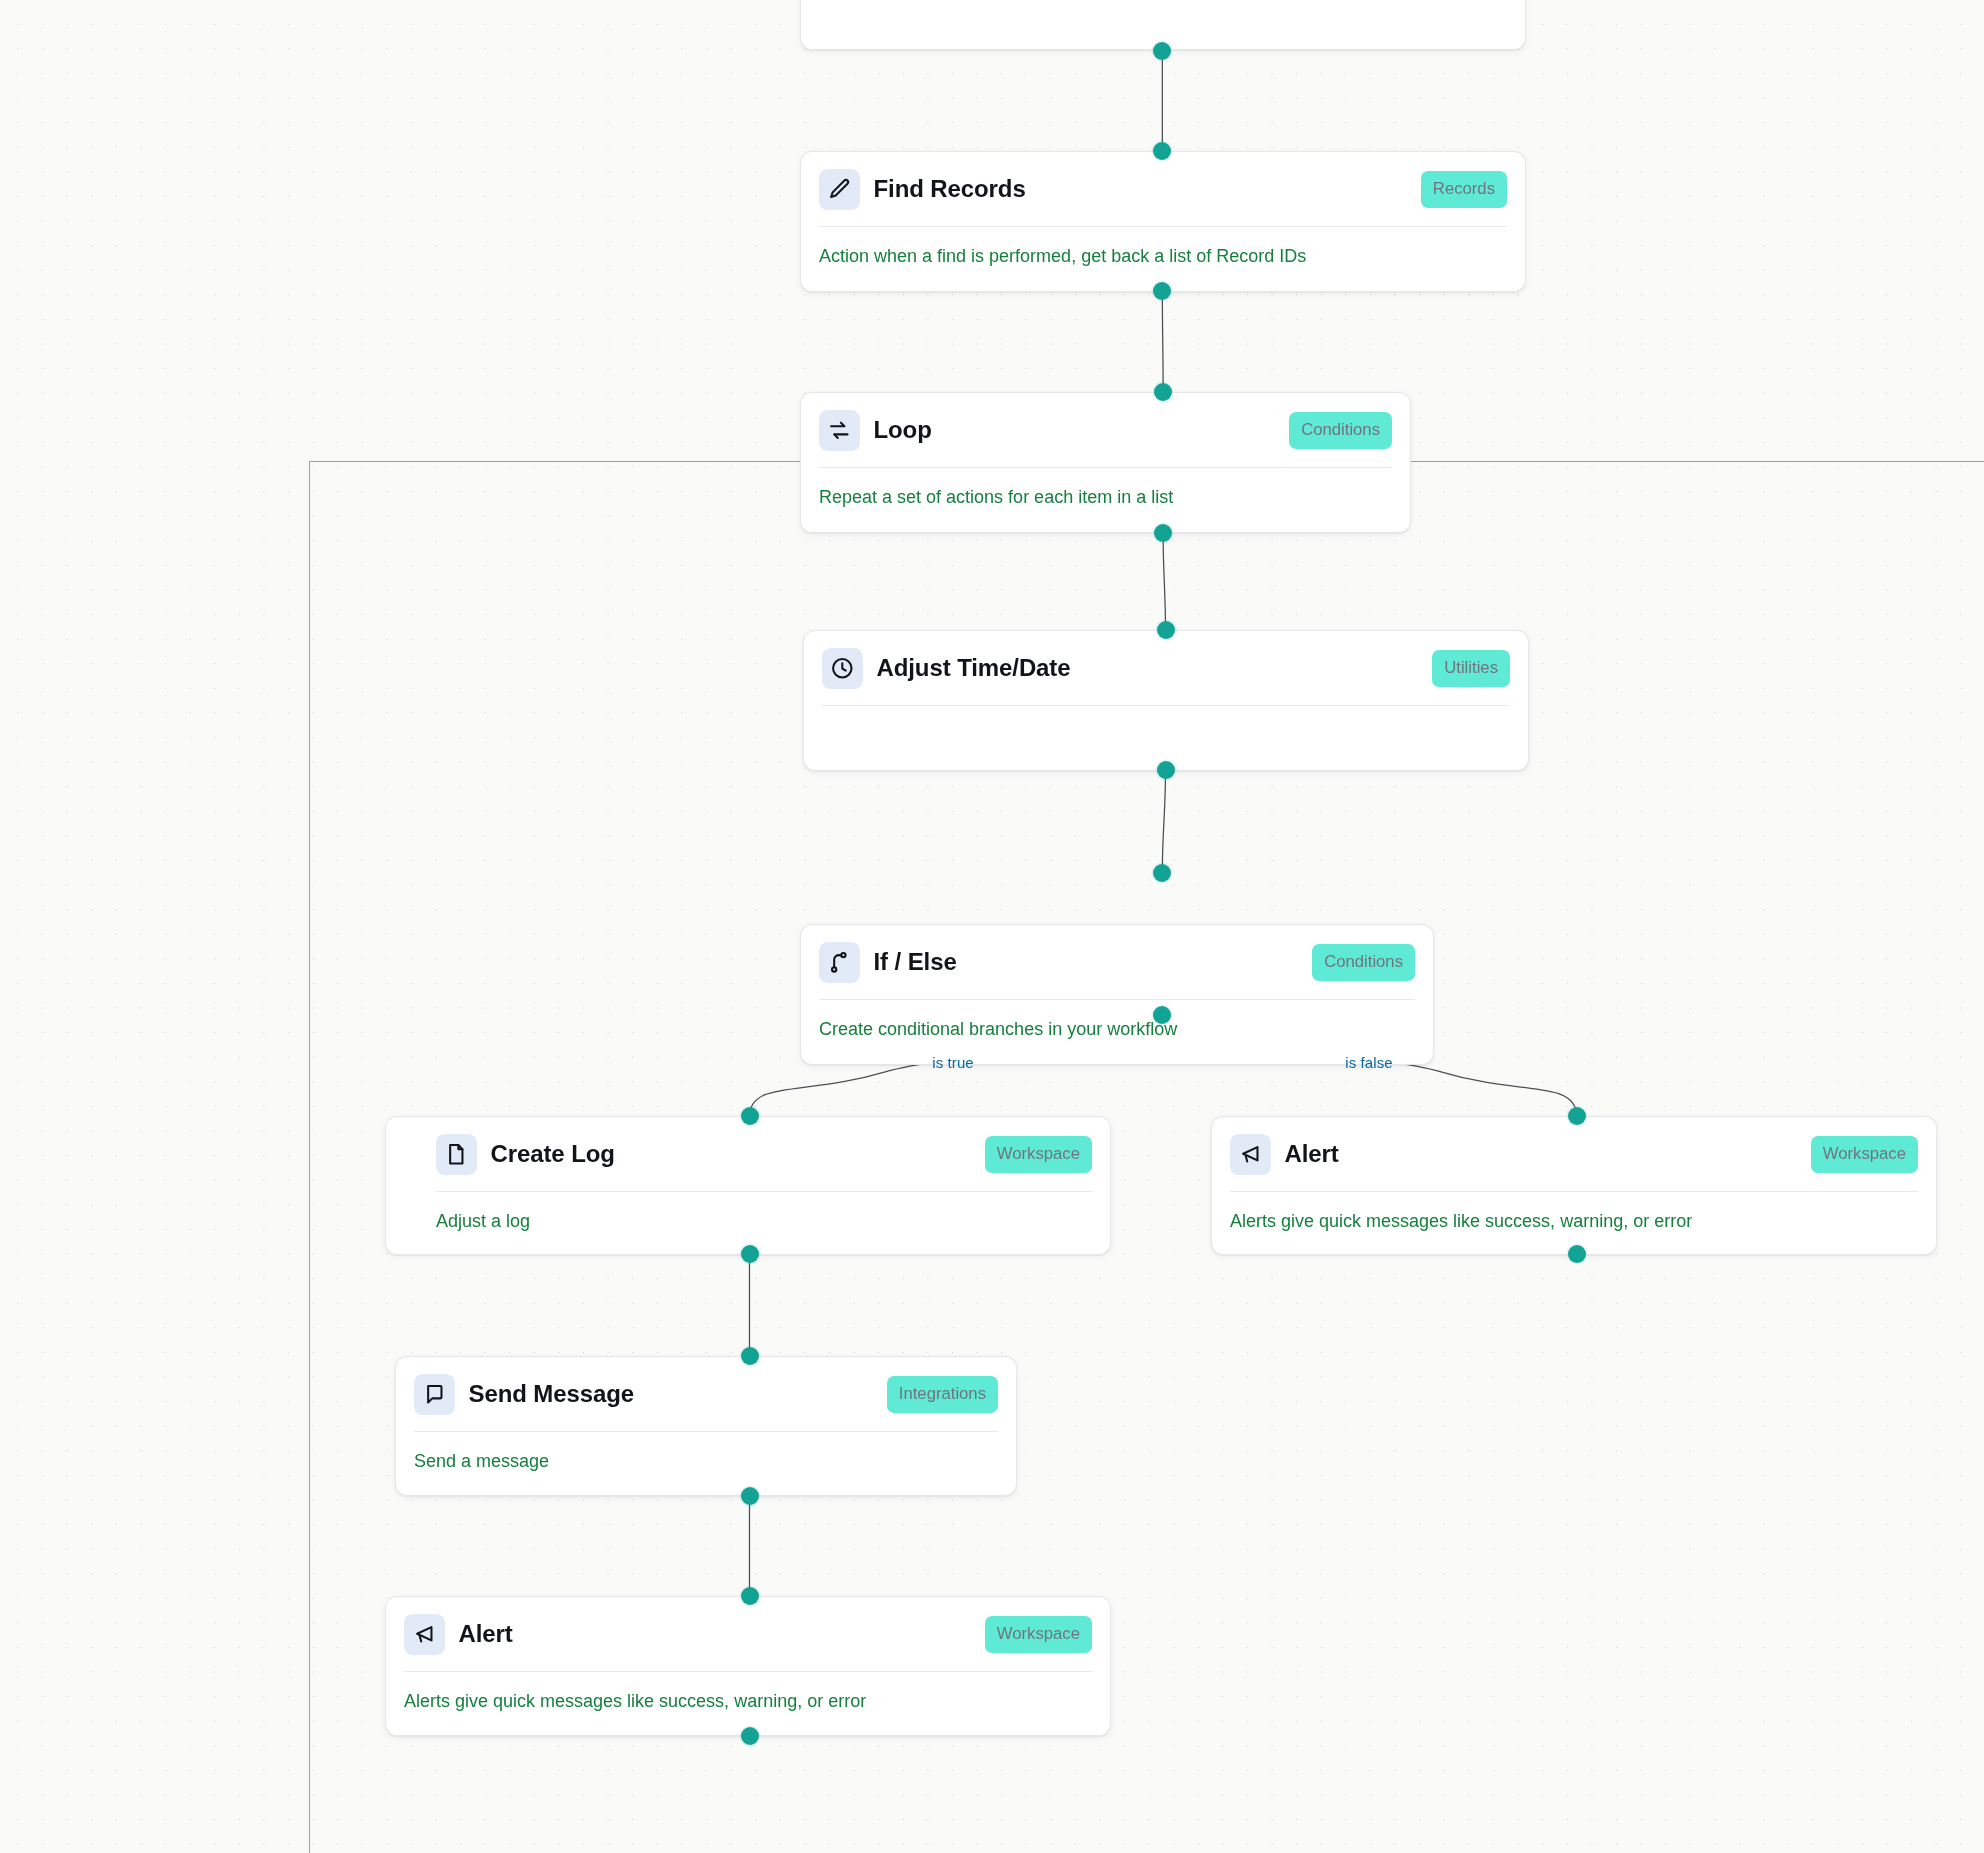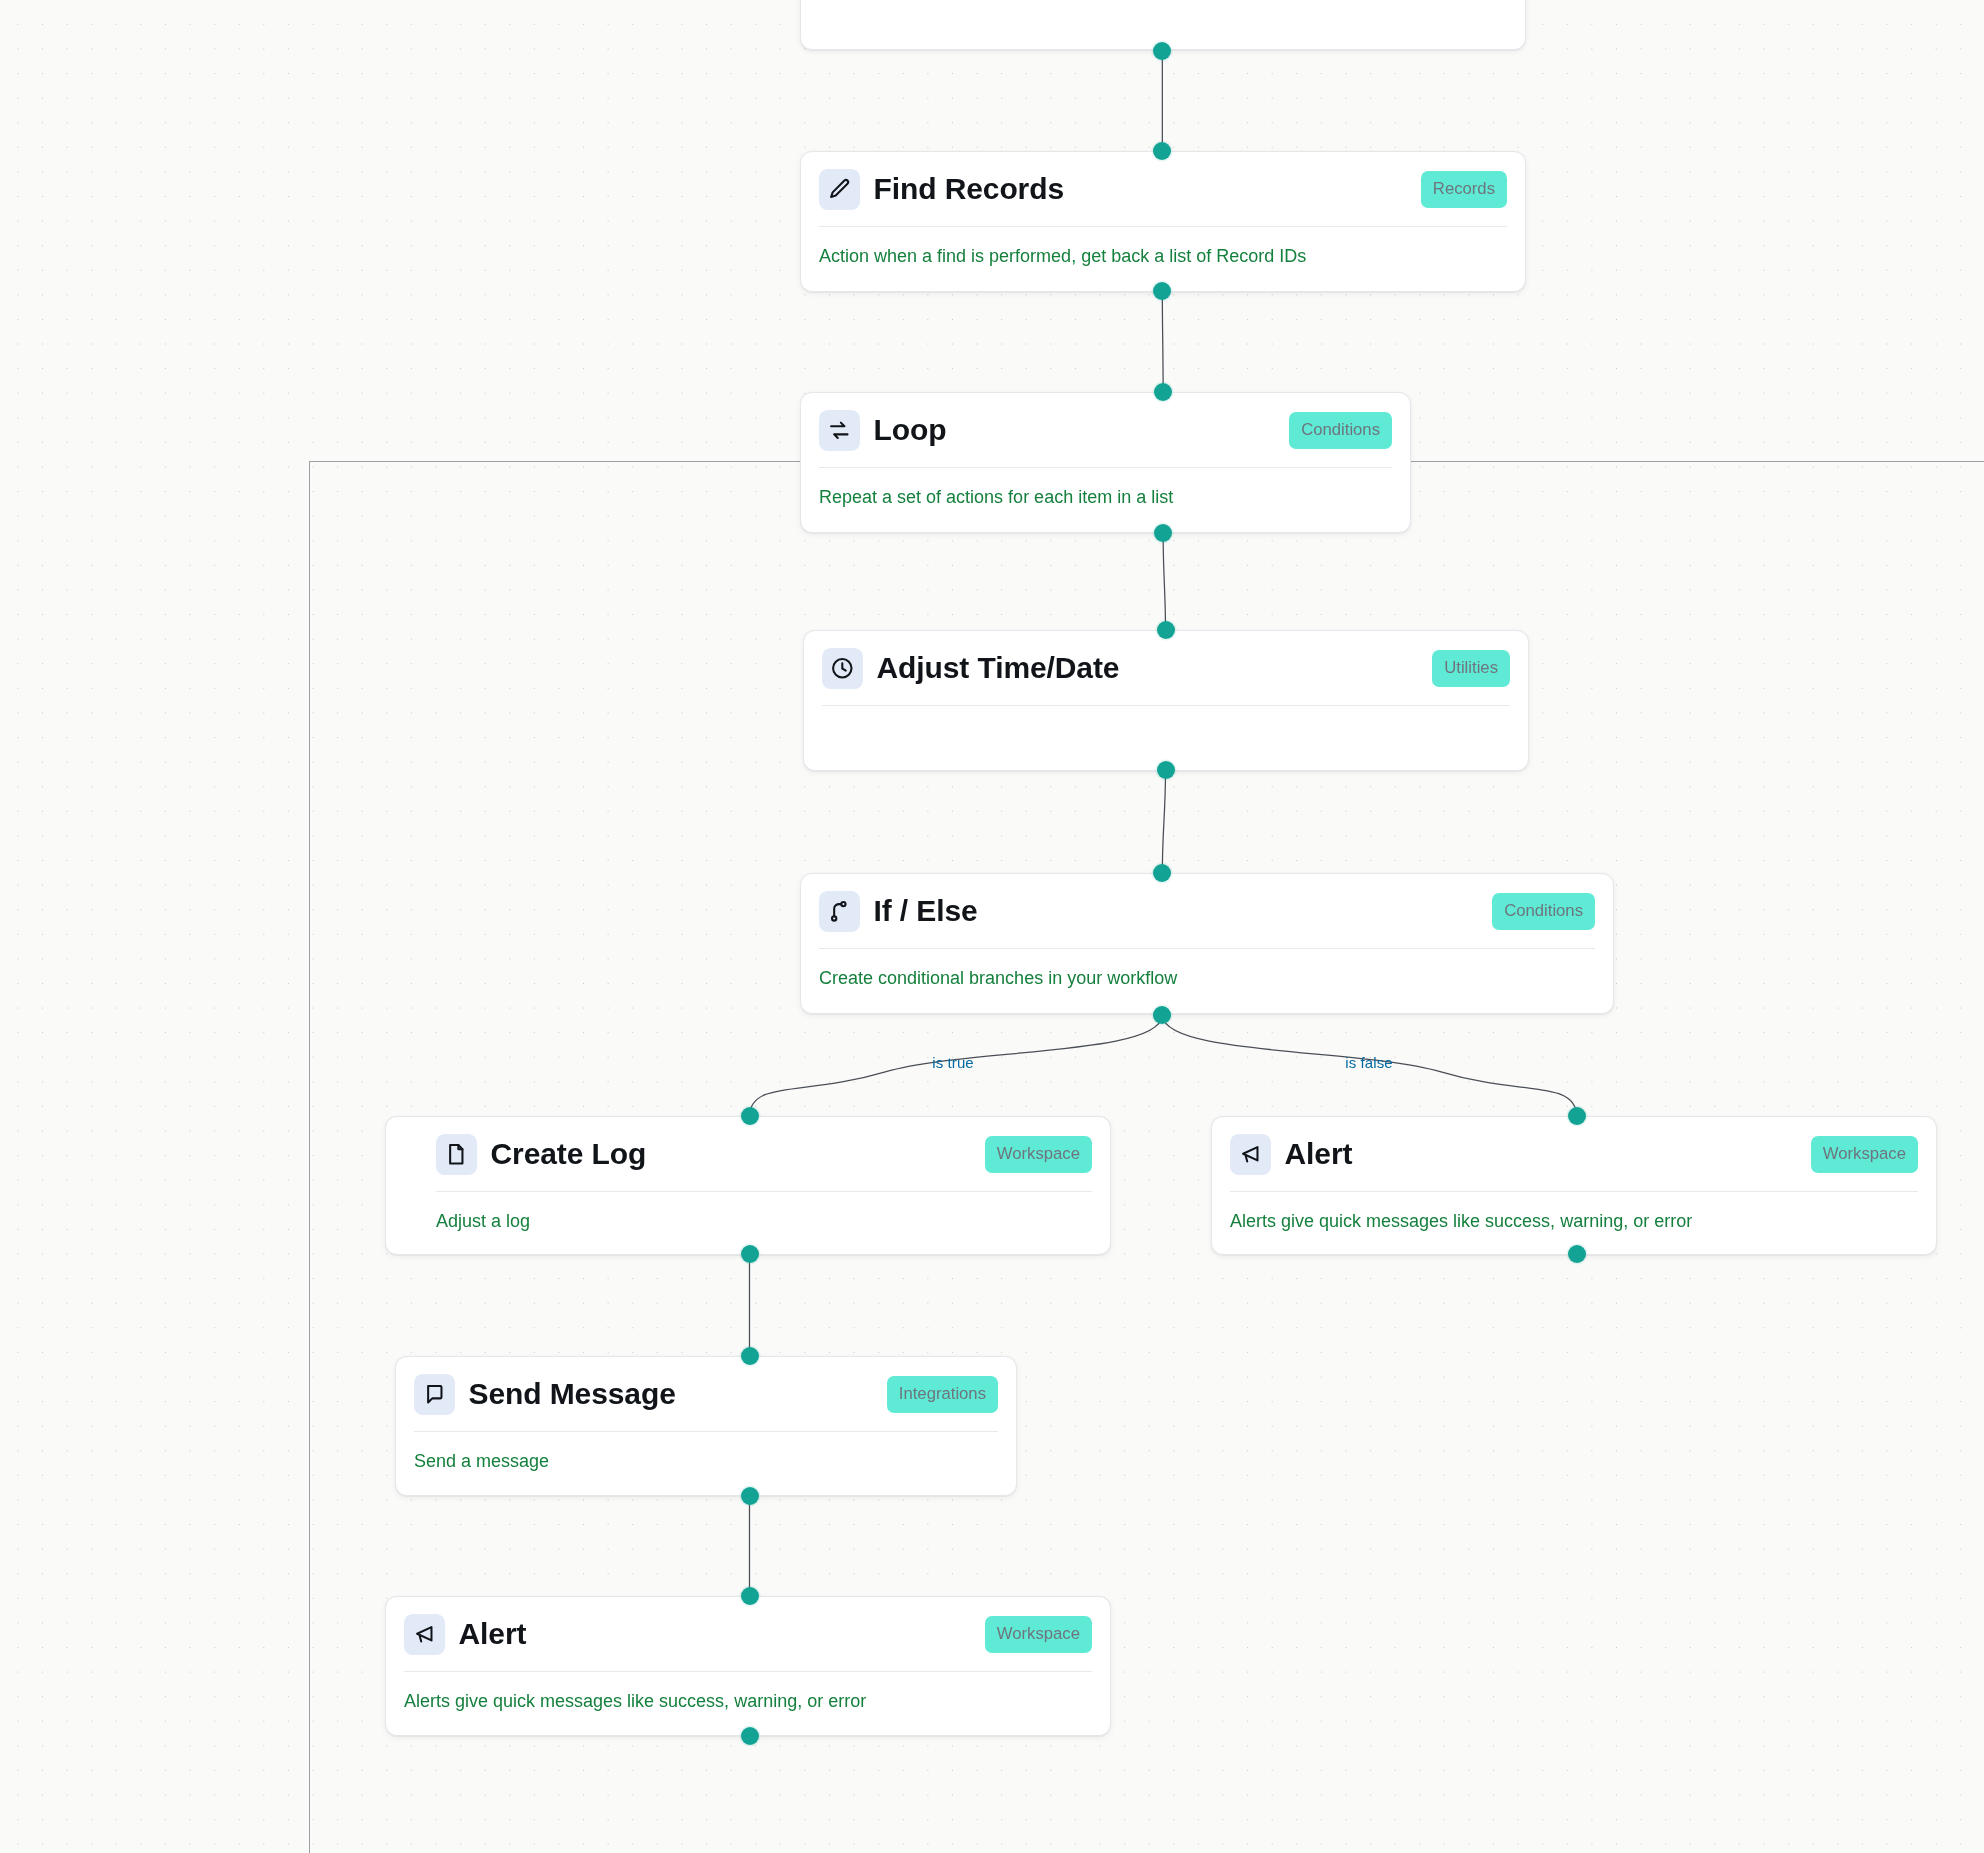--- a/index.html
+++ b/index.html
@@ -73,7 +73,7 @@
   }
   .icon-badge svg{width:24.6px;height:24.6px;display:block;}
   .card-title{
-    font-size:30px;
+    font-size:24px;
     font-weight:700;
     color:#111418;
     letter-spacing:-0.1px;

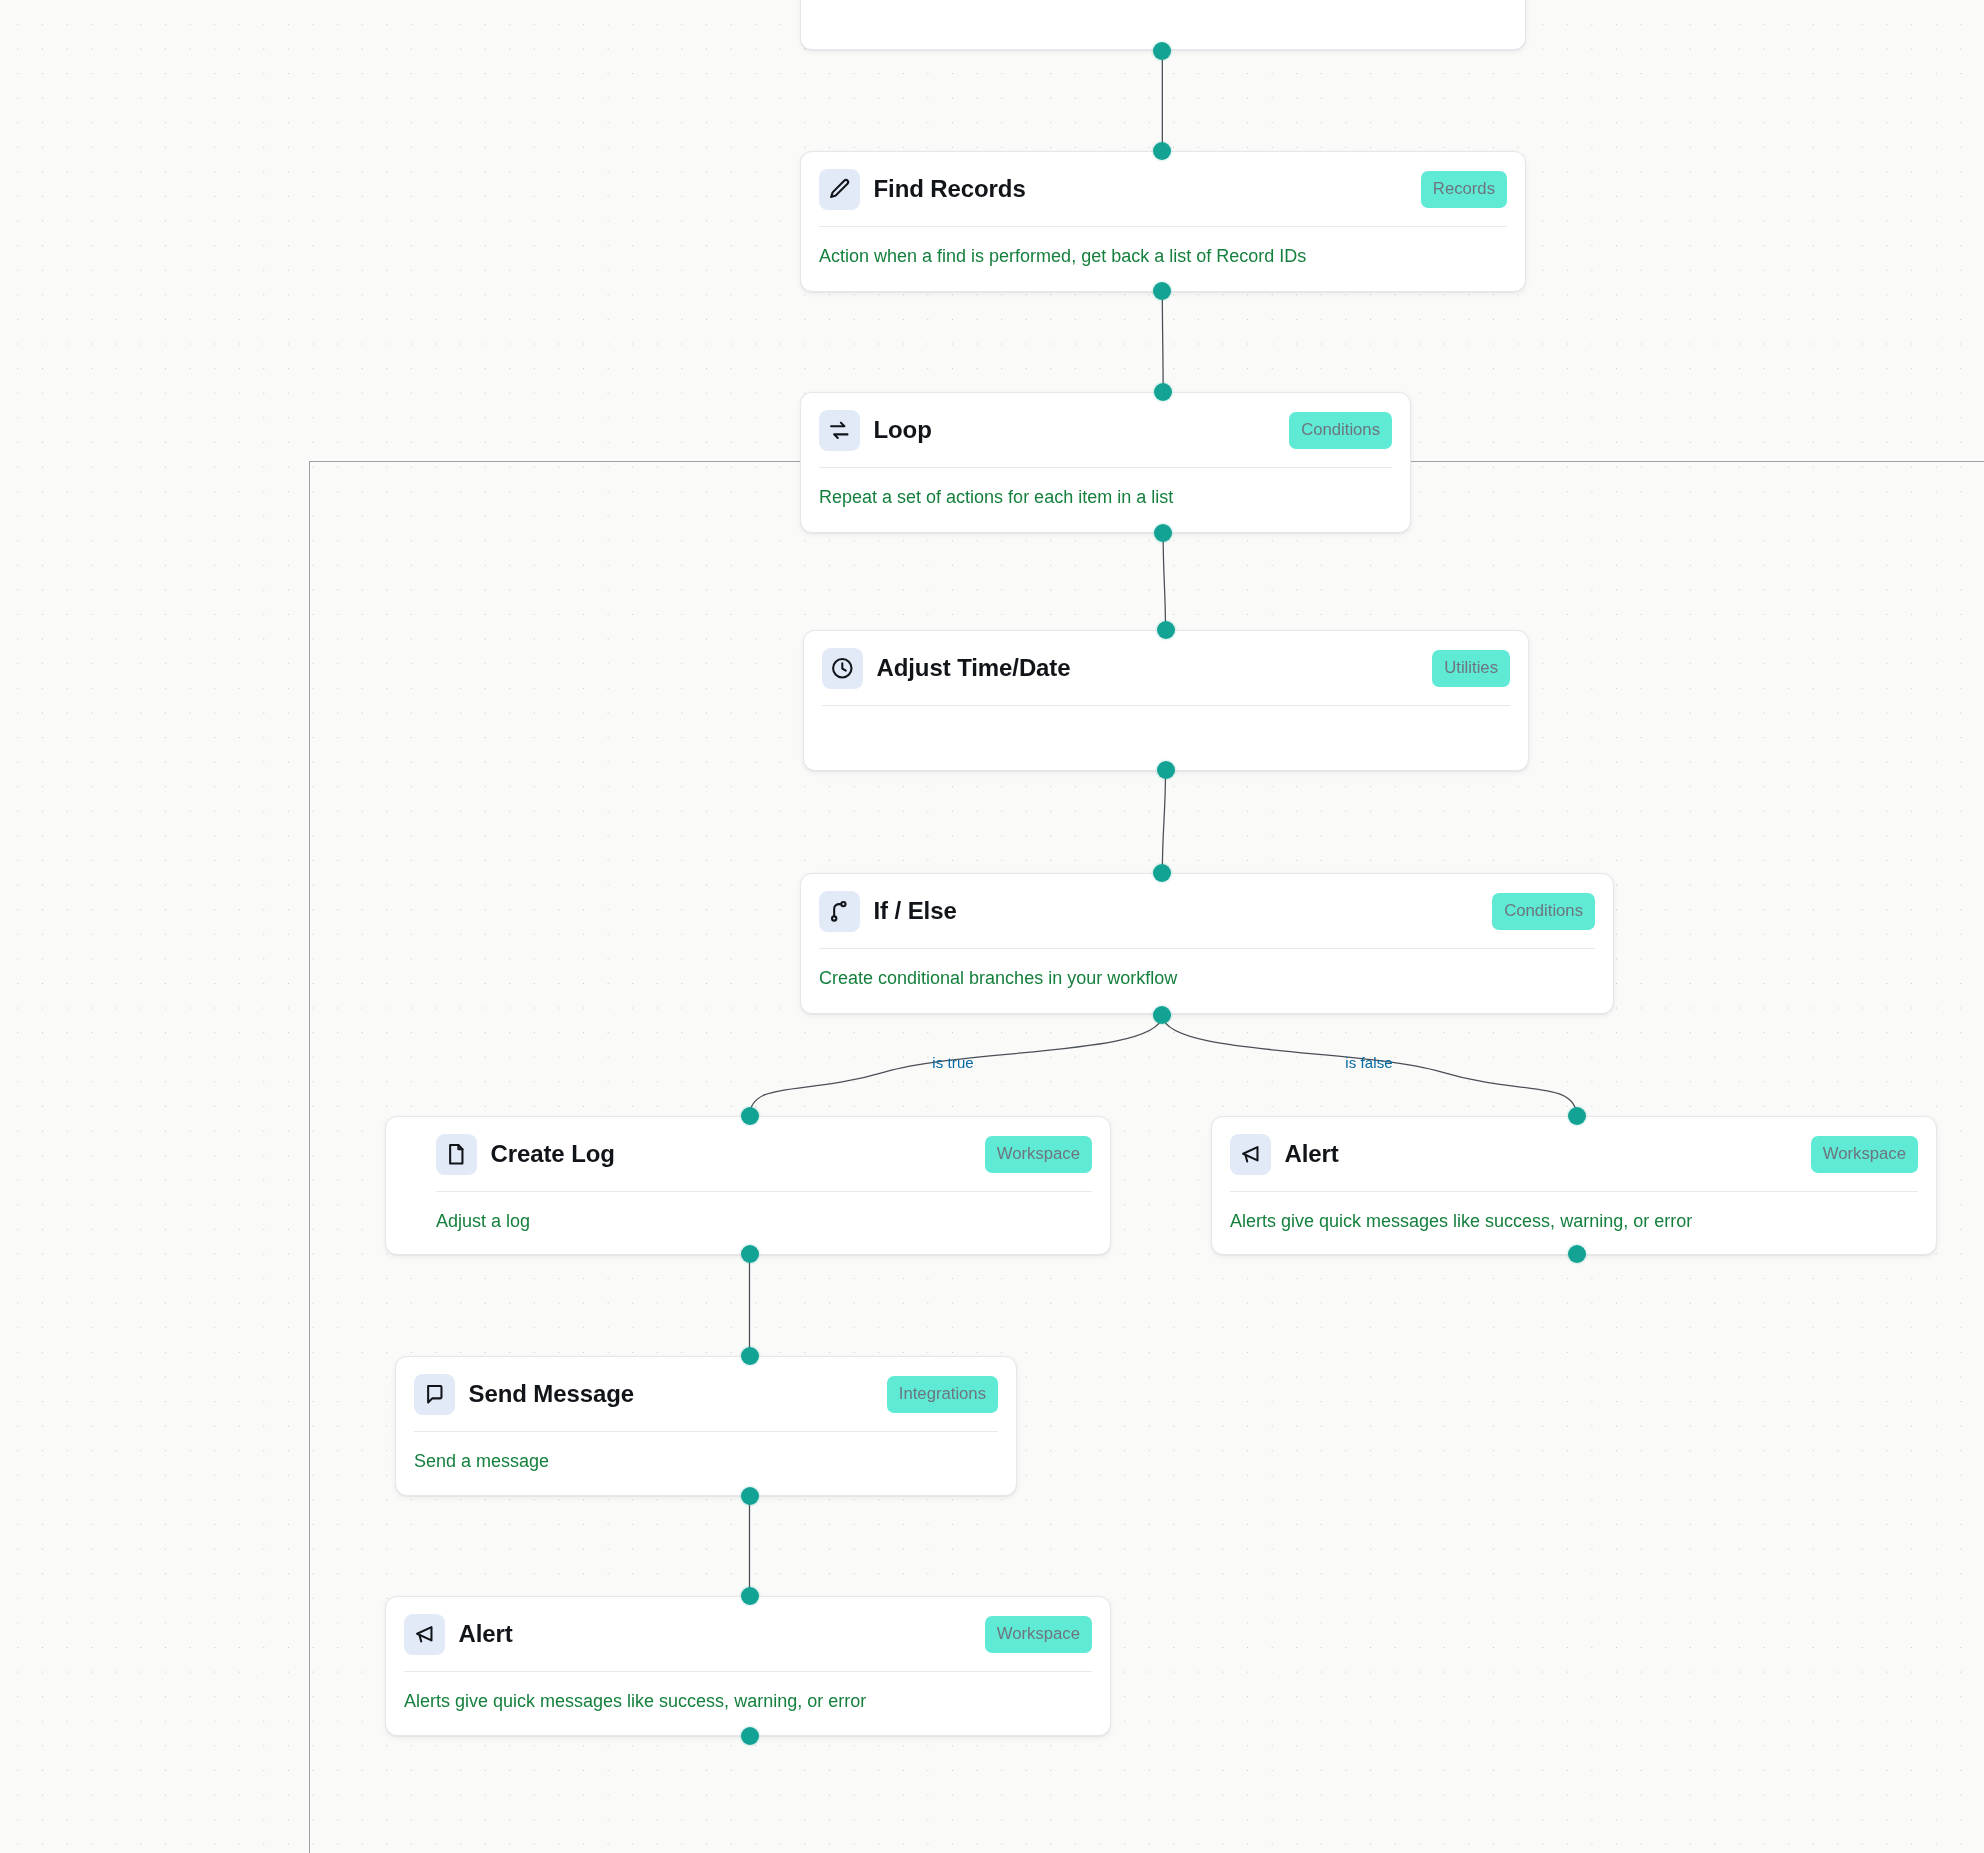--- a/index.html
+++ b/index.html
@@ -175,7 +175,7 @@
     <div class="divider"></div>
   </div>
 
-  <div class="card" style="left:800px;top:873px;width:814px;height:141px;">
+  <div class="card" style="left:800px;top:924px;width:634px;height:141px;">
     <div class="card-head">
       <span class="icon-badge">
         <svg viewBox="0 0 24 24" fill="none" stroke="#111418" stroke-width="2" stroke-linecap="round" stroke-linejoin="round">

